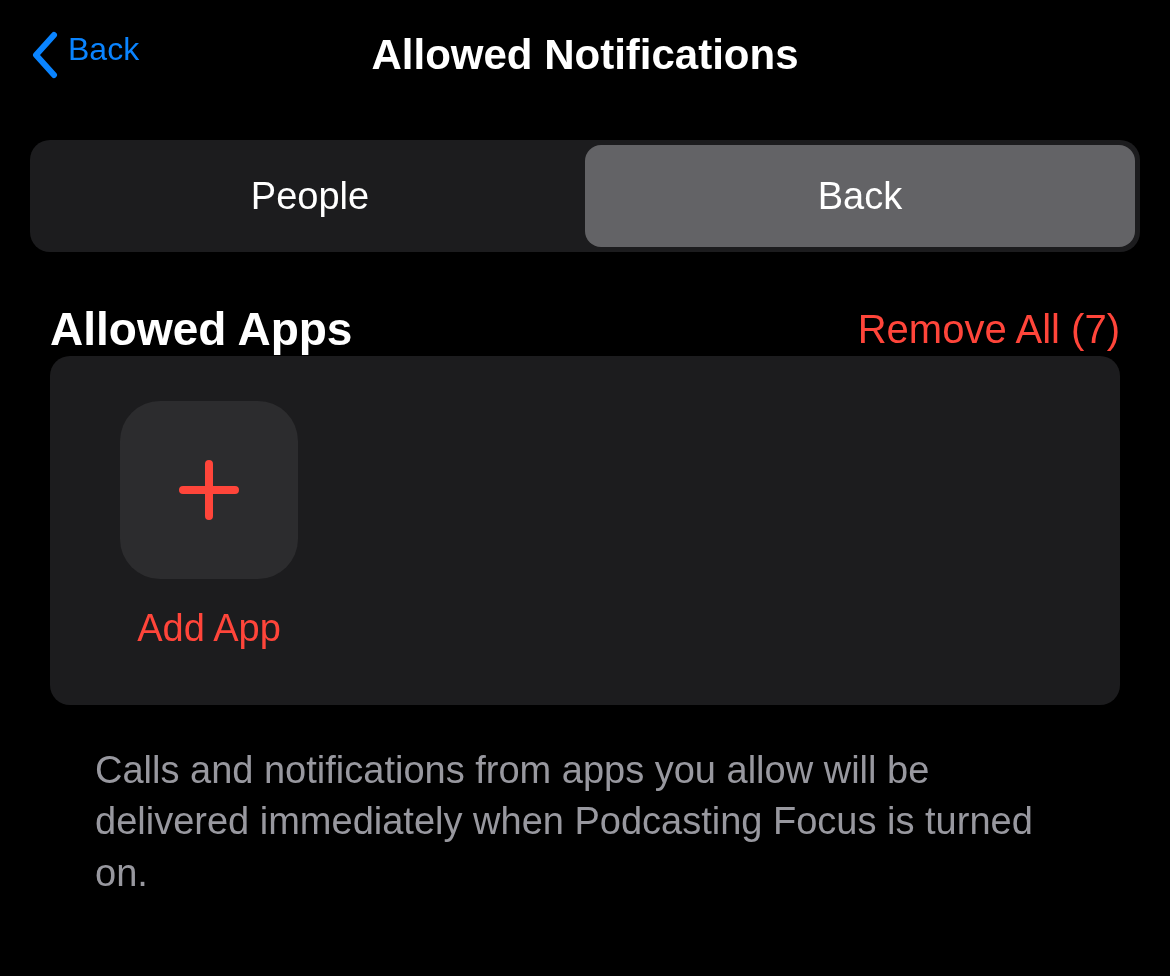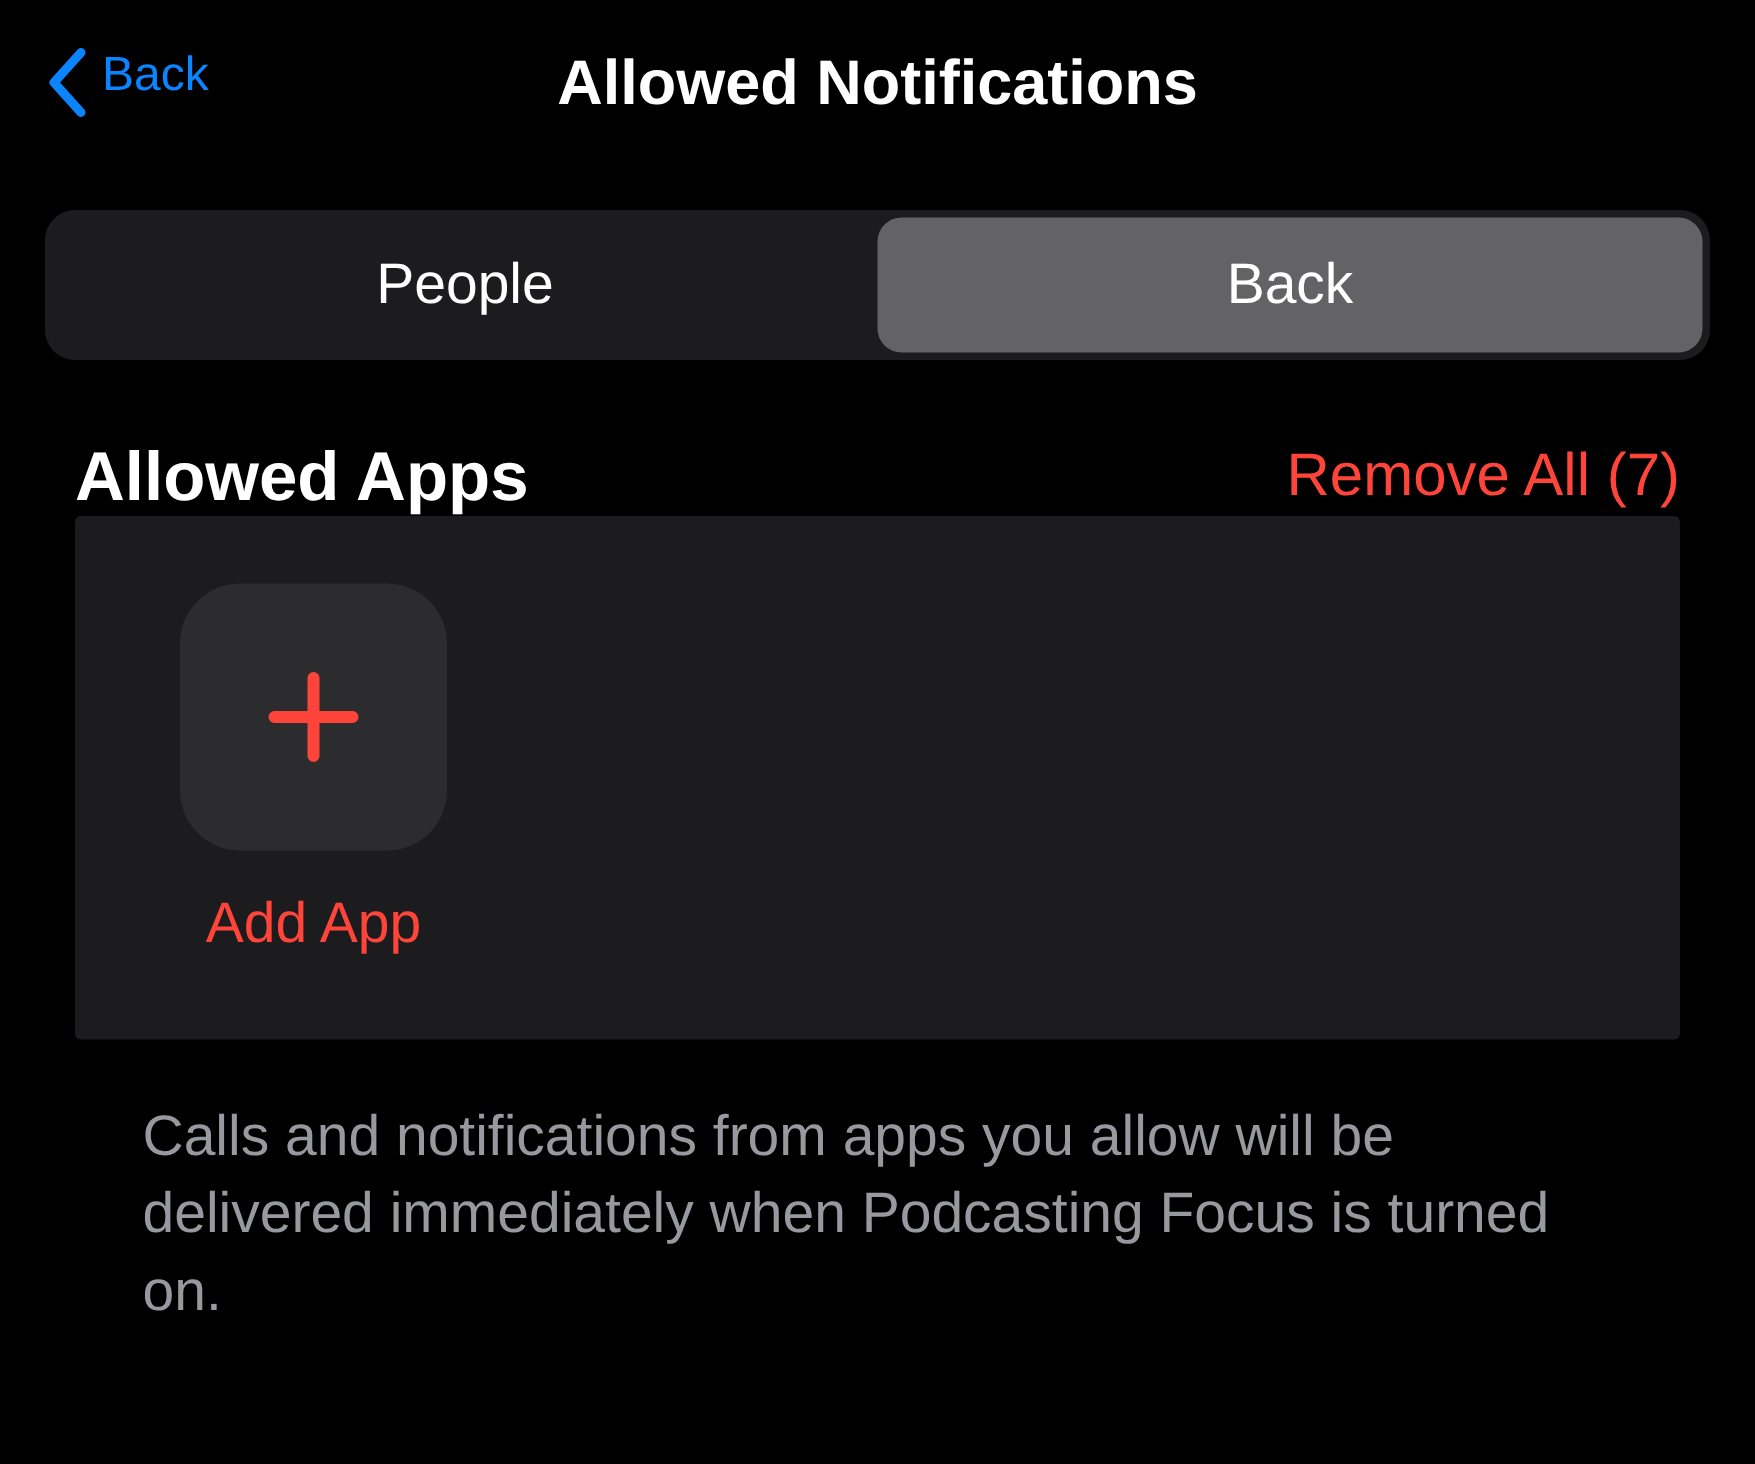--- a/index.html
+++ b/index.html
@@ -51,7 +51,7 @@
       background: #1c1c1e;
       border-radius: 20px;
       padding: 5px;
-      height: 100px;
+      height: 112px;
     }
     .segment {
       flex: 1;

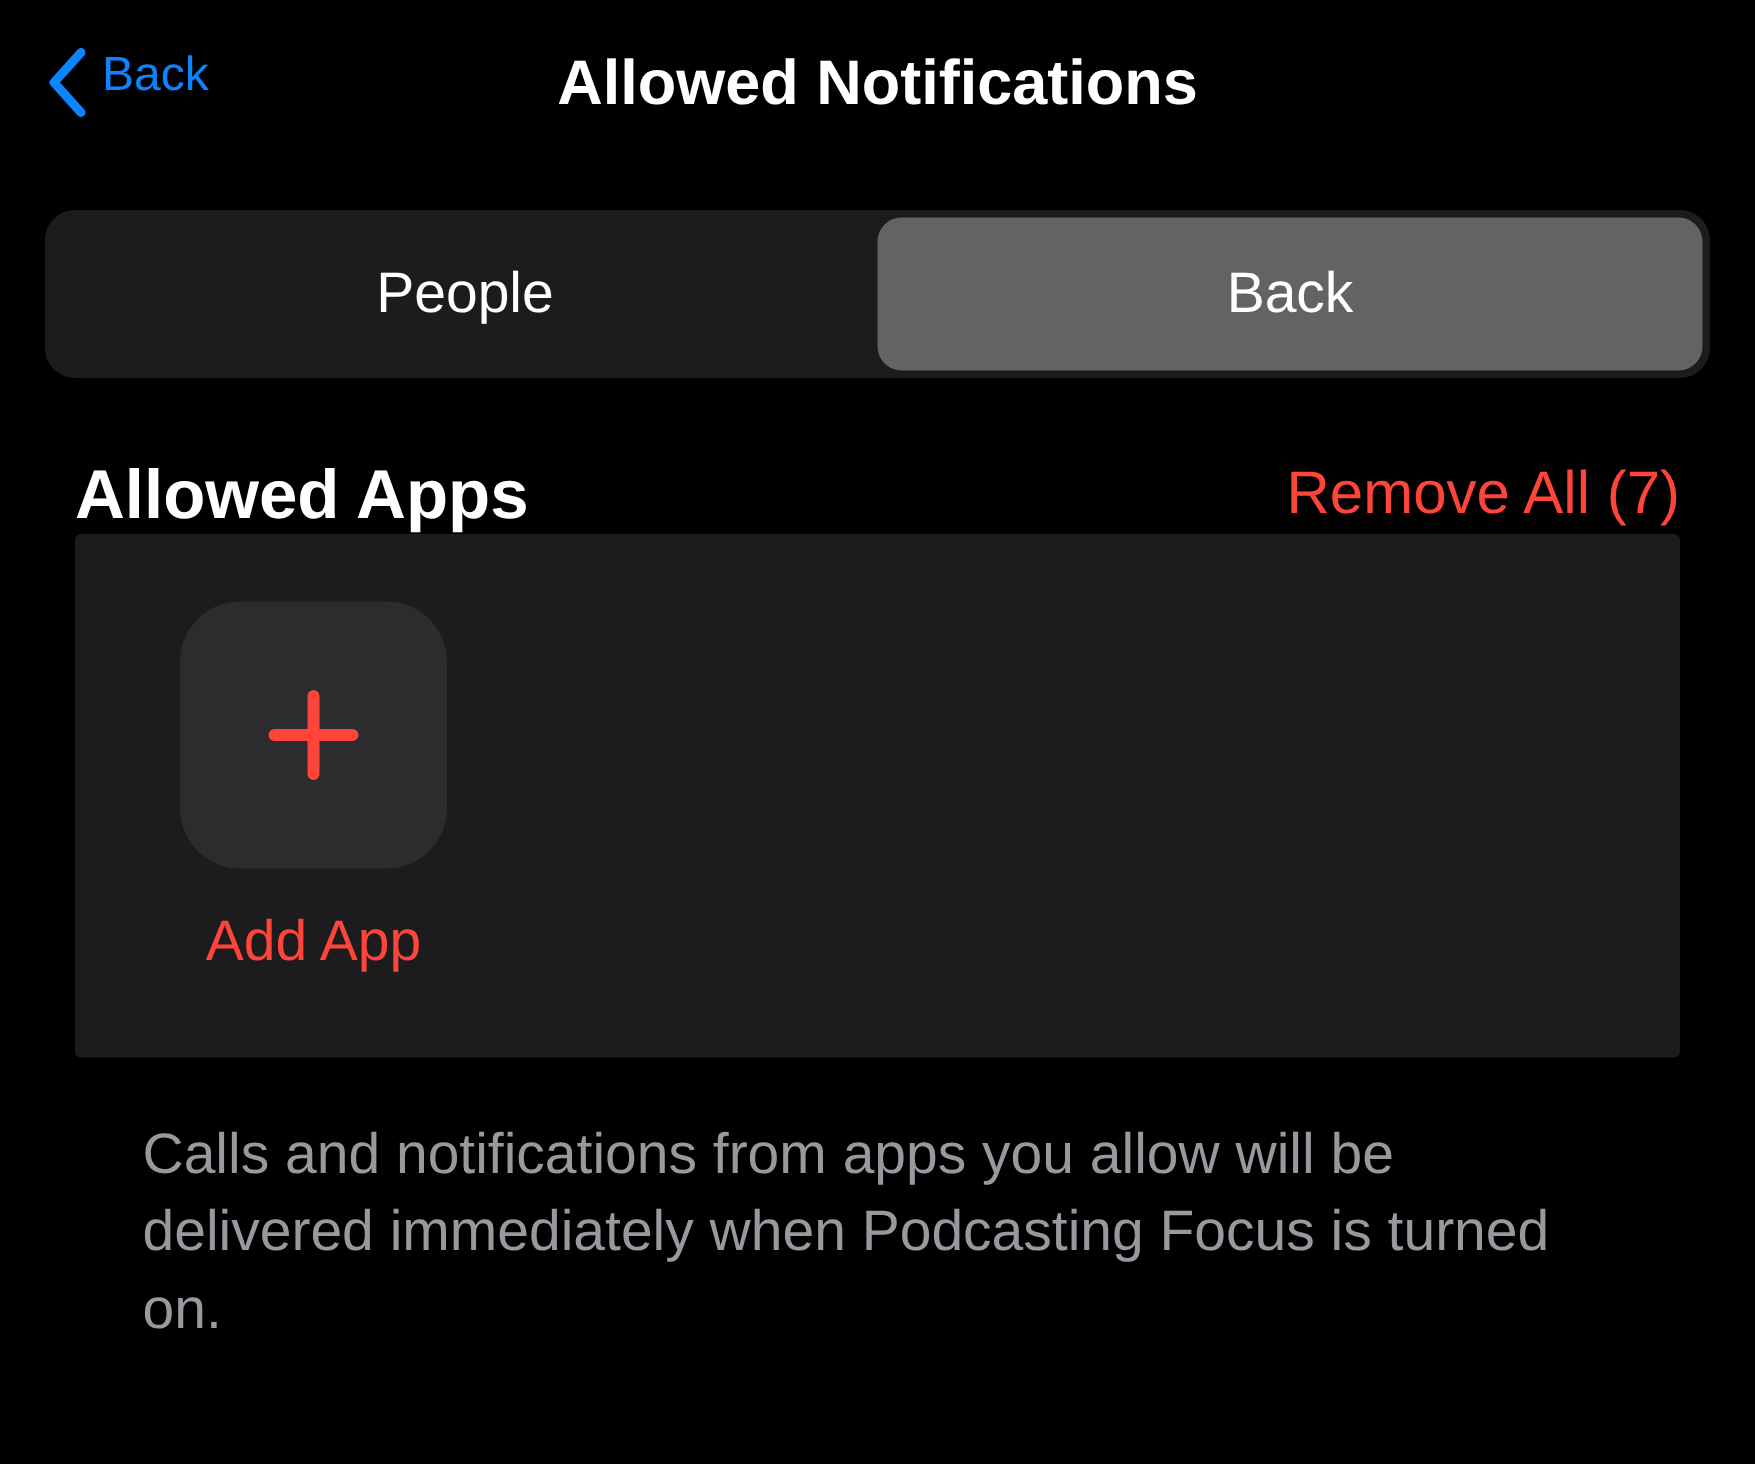--- a/index.html
+++ b/index.html
@@ -87,7 +87,7 @@
     .apps-container {
       margin: 0 50px;
       background: #1c1c1e;
-      border-radius: 4px;
+      border-radius: 20px;
       padding: 45px 70px 55px 70px;
       min-height: 310px;
     }

